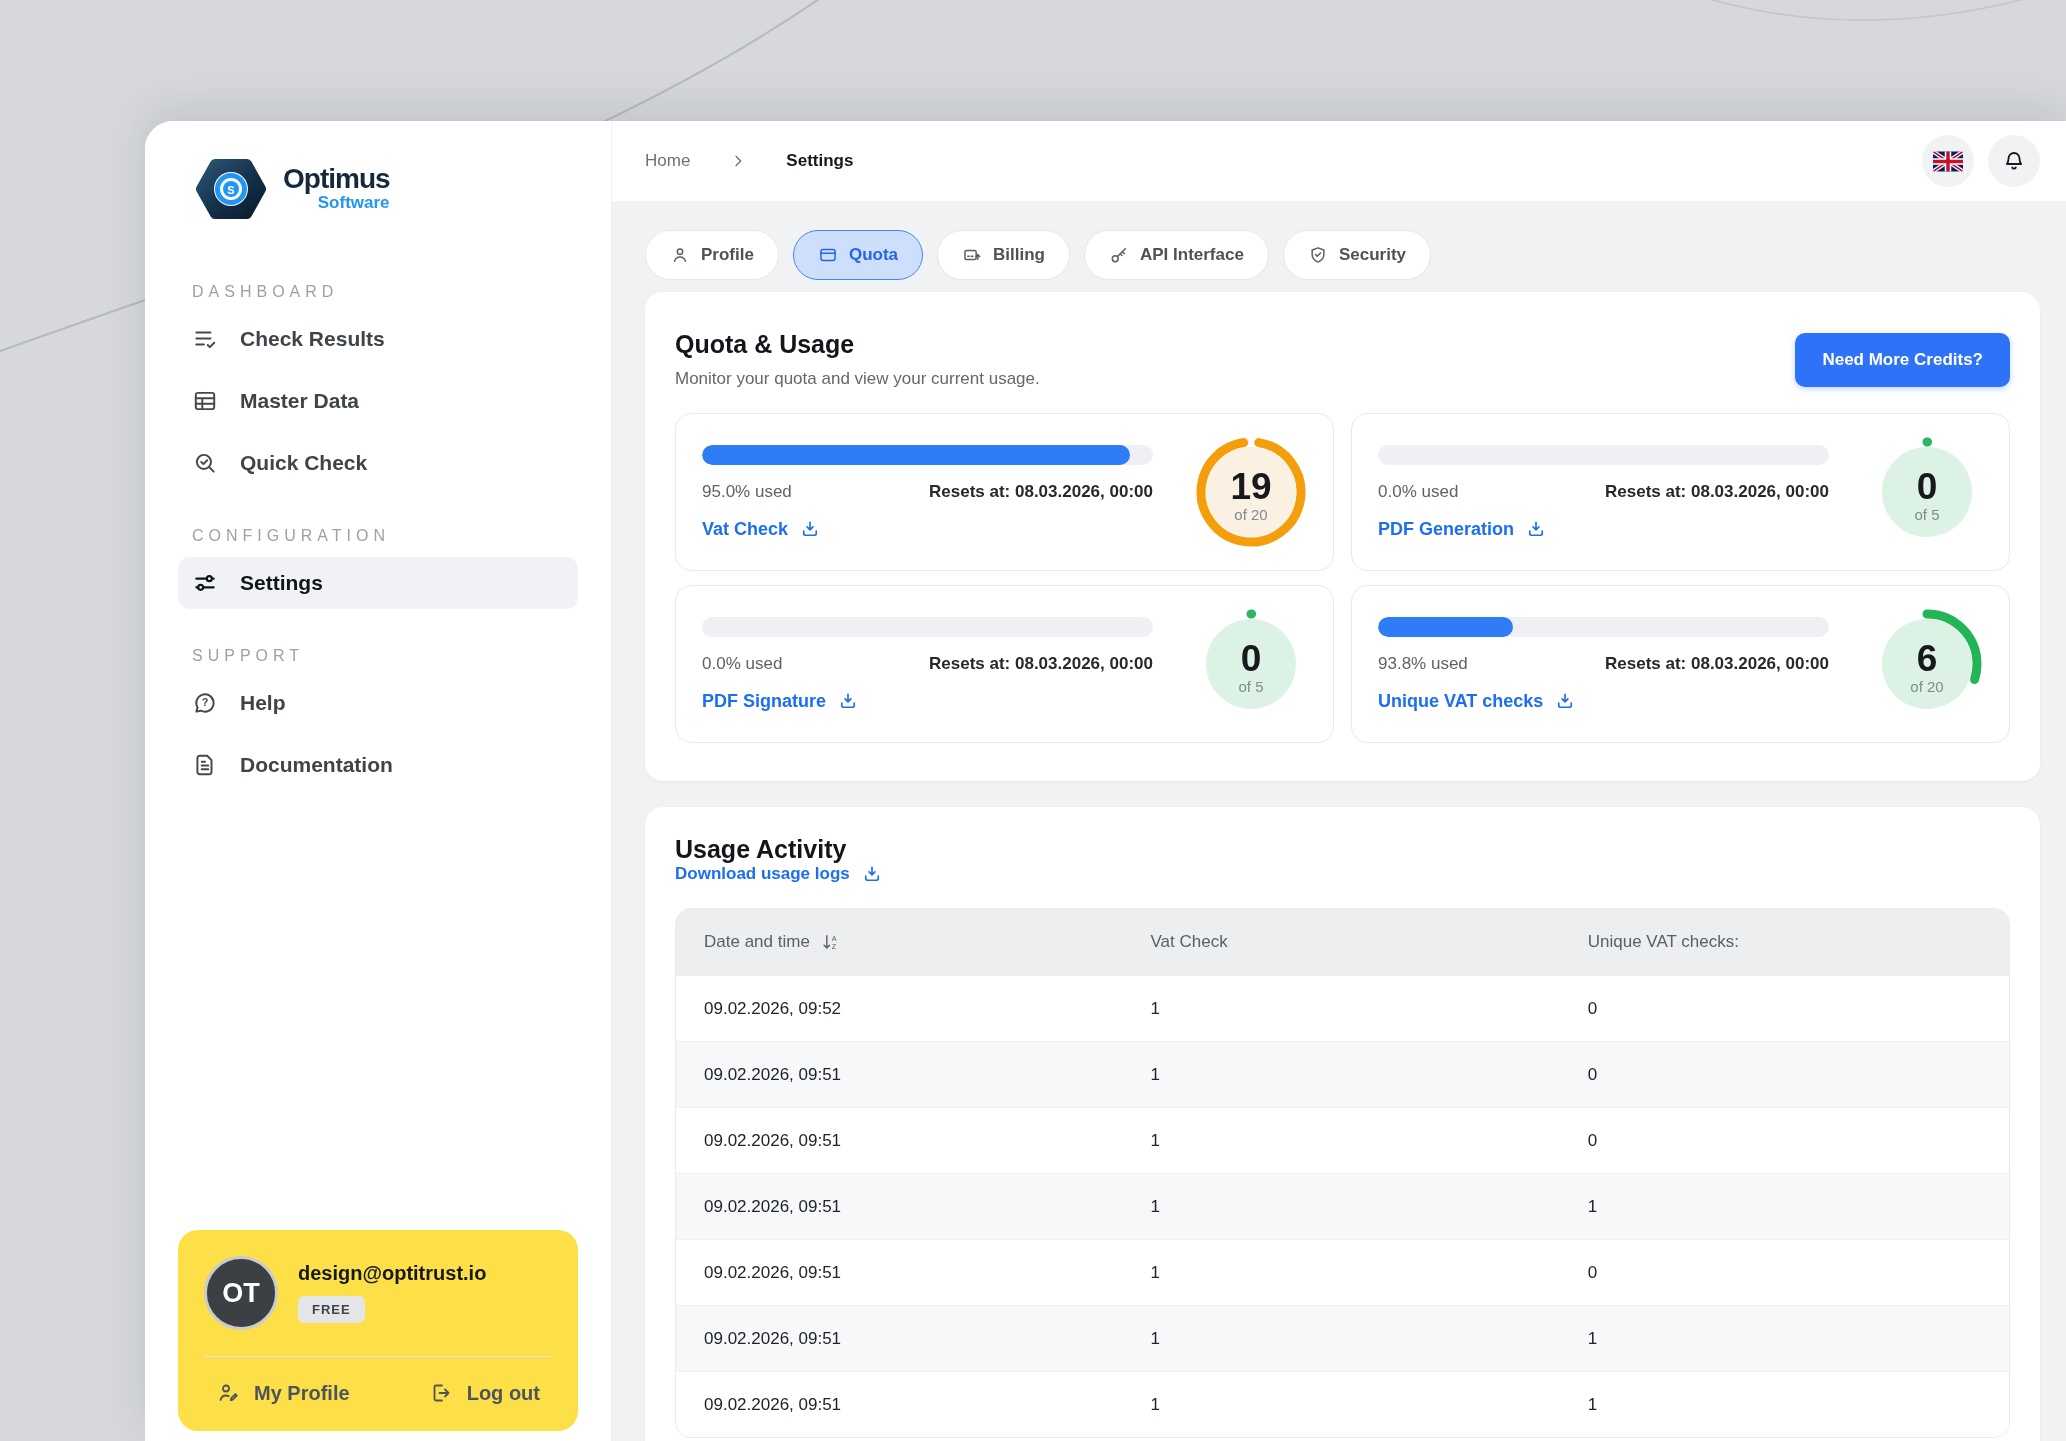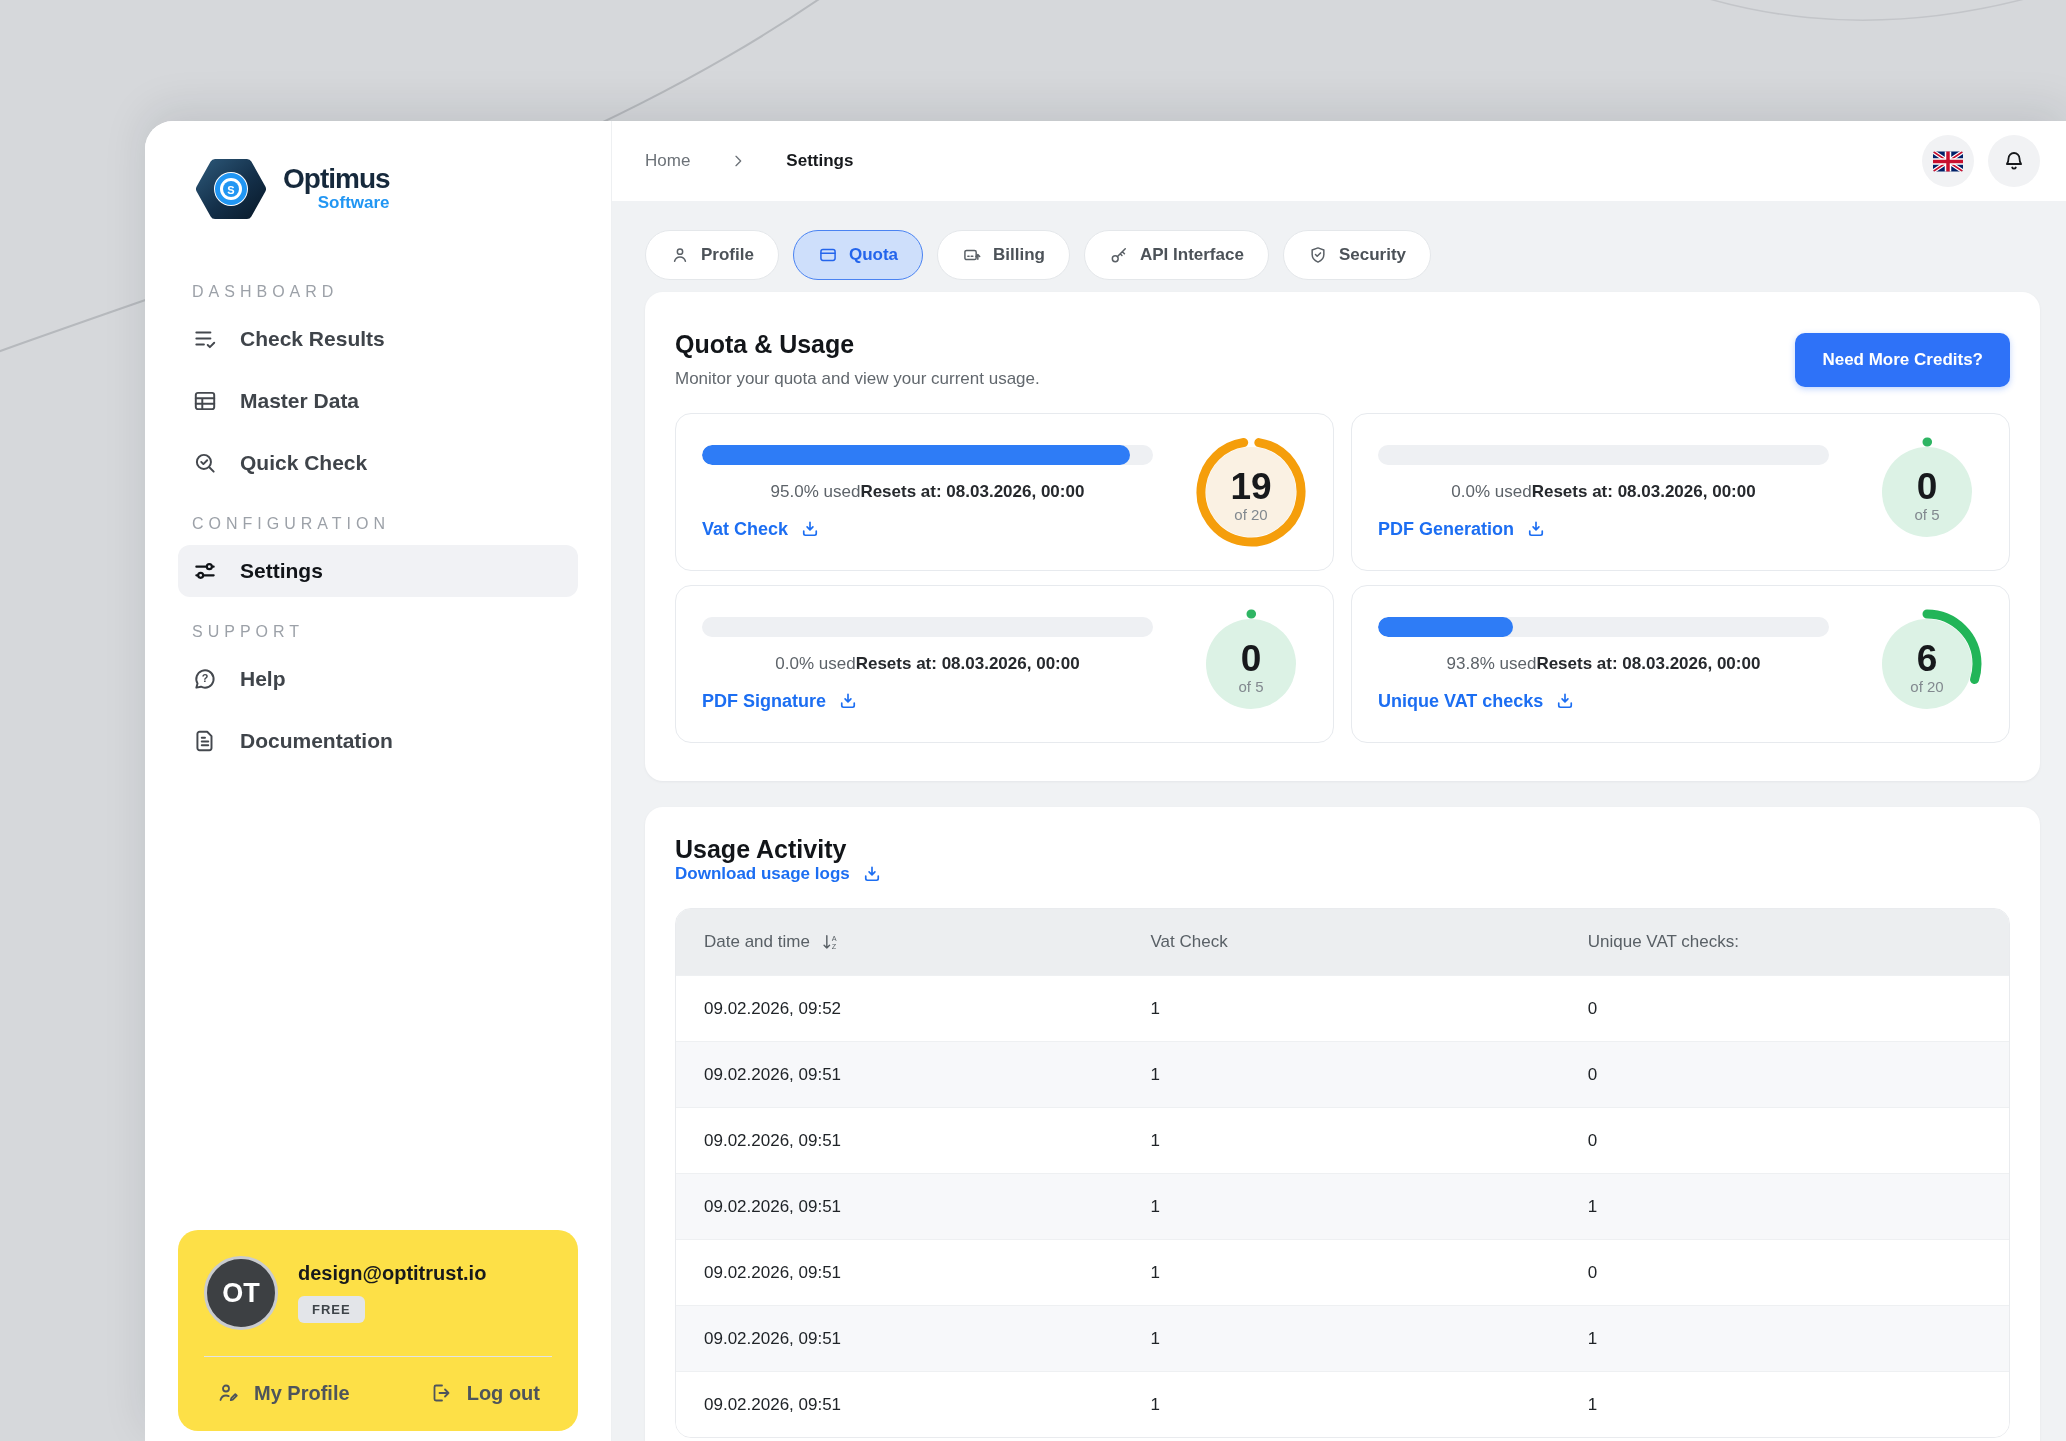--- a/index.html
+++ b/index.html
@@ -80,7 +80,7 @@
   .qleft { flex:1; margin-right:42px; }
   .track { height:20px; border-radius:10px; background:#eef0f3; overflow:hidden; }
   .fillbar { height:100%; border-radius:10px; background:#2e7cf6; width:0; }
-  .qrow { display:flex; justify-content:center; margin-top:17px; font-size:17px; }
+  .qrow { display:flex; justify-content:space-between; margin-top:17px; font-size:17px; }
   .used { color:#5d6369; }
   .resets { color:#26292d; font-weight:700; }
   .qlink { display:inline-flex; align-items:center; gap:12px; margin-top:17px; color:#1c6ef2;

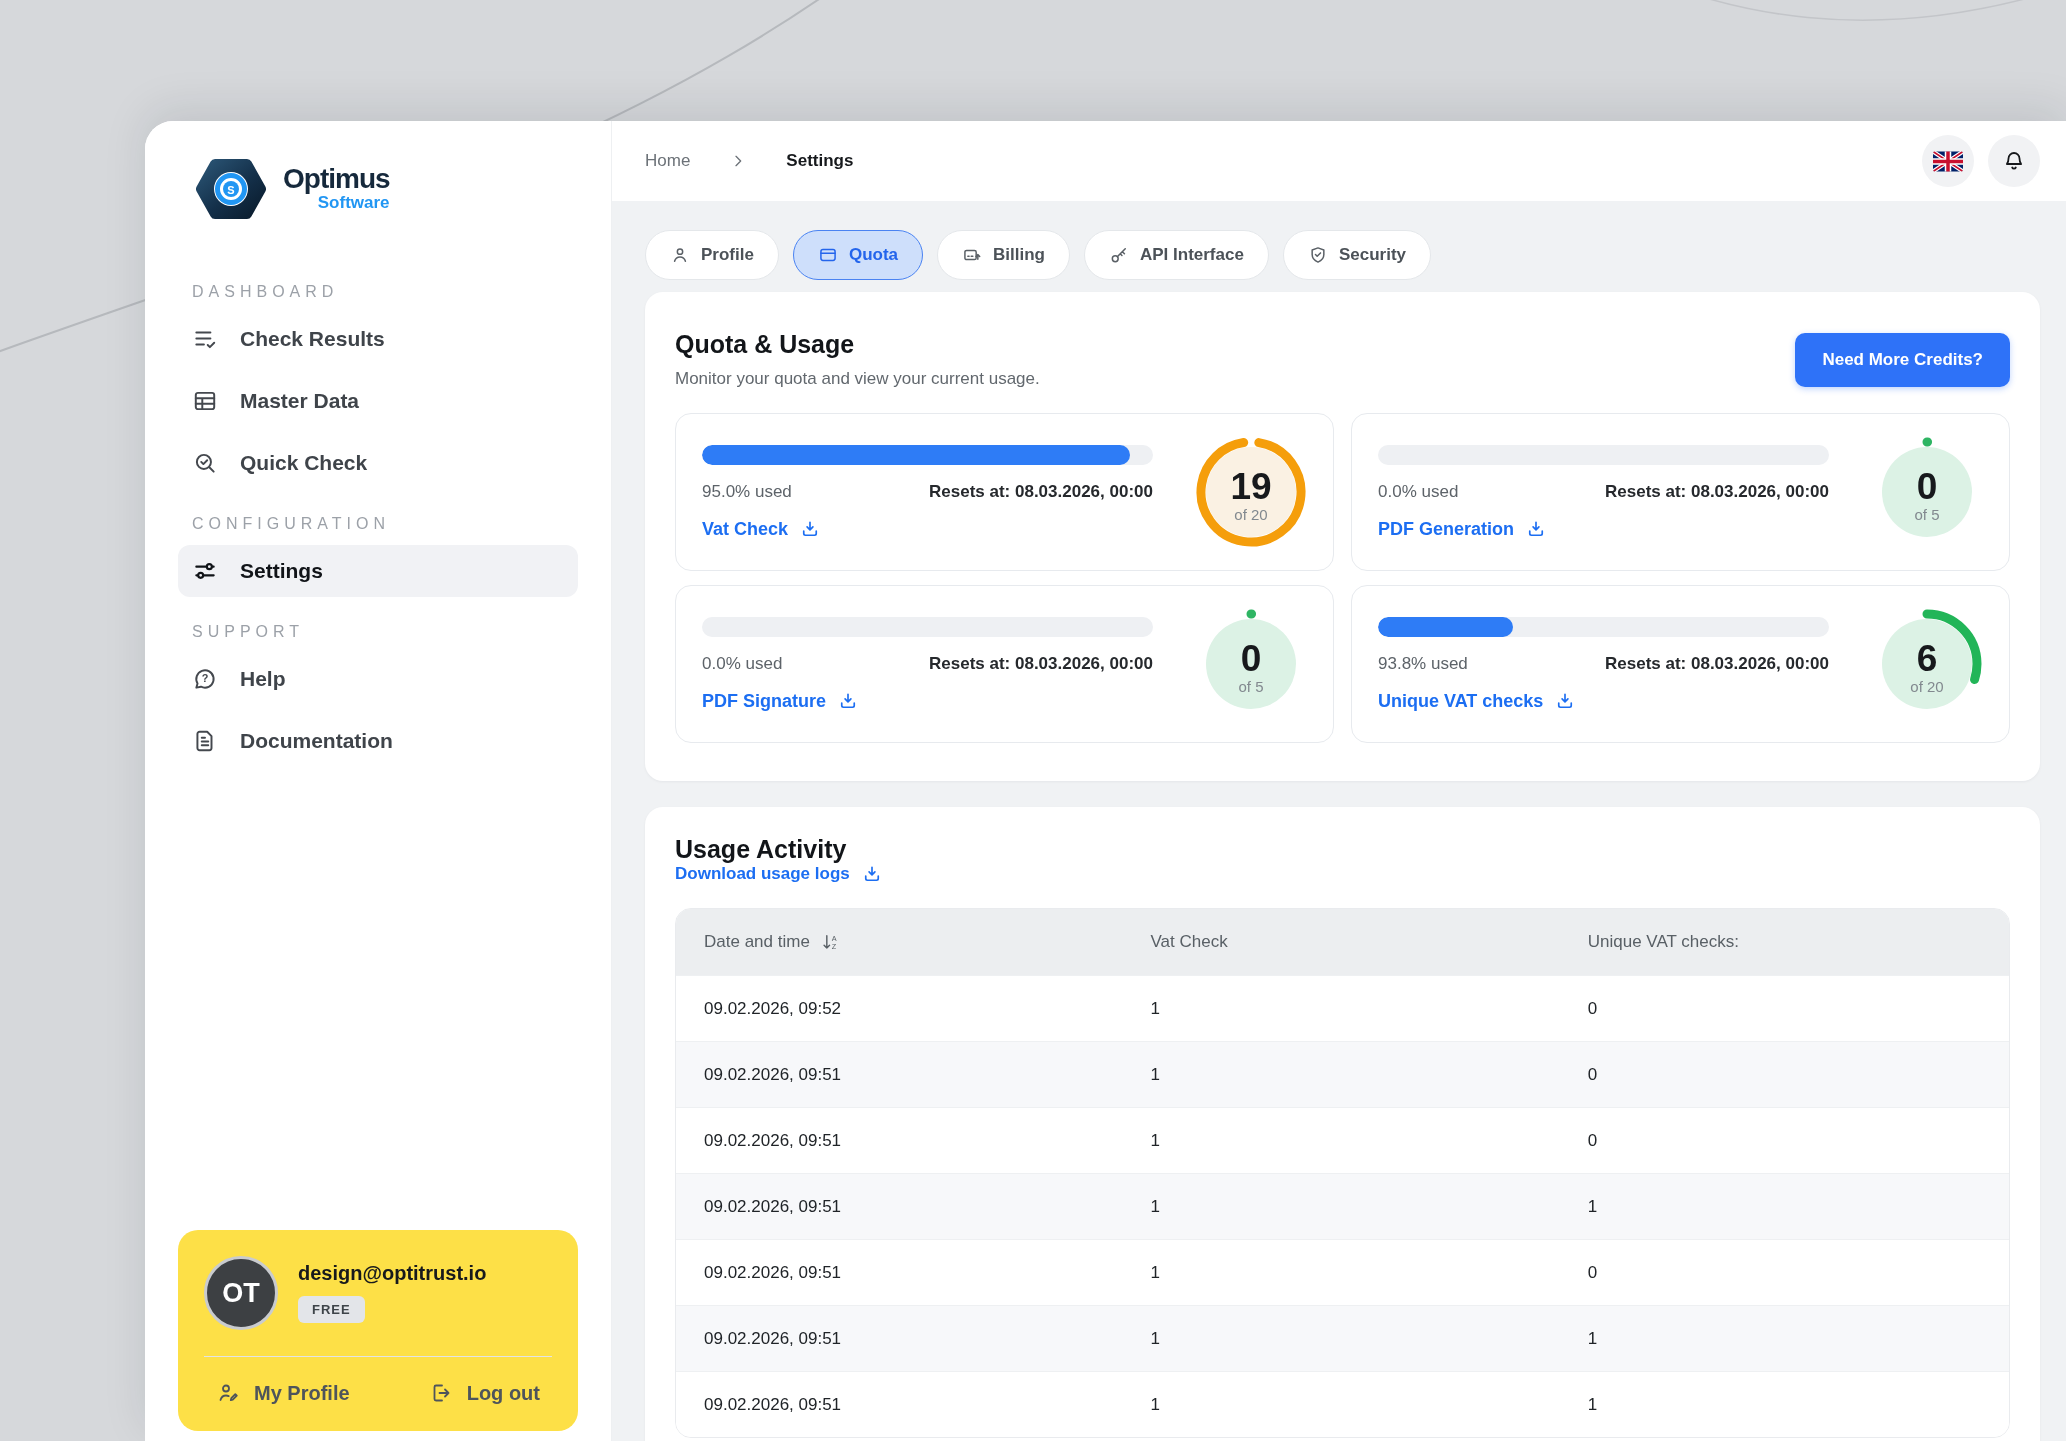--- a/index.html
+++ b/index.html
@@ -20,7 +20,7 @@
   .wm-sub { font-size:17px; font-weight:700; color:#2196f3; align-self:flex-end; margin-top:0px; }
   .nav { padding:0 33px; margin-top:62px; }
   .sec-label { font-size:16px; letter-spacing:5px; color:#9ca1a8; font-weight:500; margin:0 0 12px 14px; }
-  .sec-gap { margin-top:26px; }
+  .sec-gap { margin-top:38px; }
   .nav-item { display:flex; align-items:center; gap:22px; padding:13px 14px; border-radius:12px;
               color:#3f444a; font-size:21px; font-weight:600; margin-bottom:10px; cursor:pointer; }
   .nav-item svg { width:26px; height:26px; color:#44484e; flex:none; }

